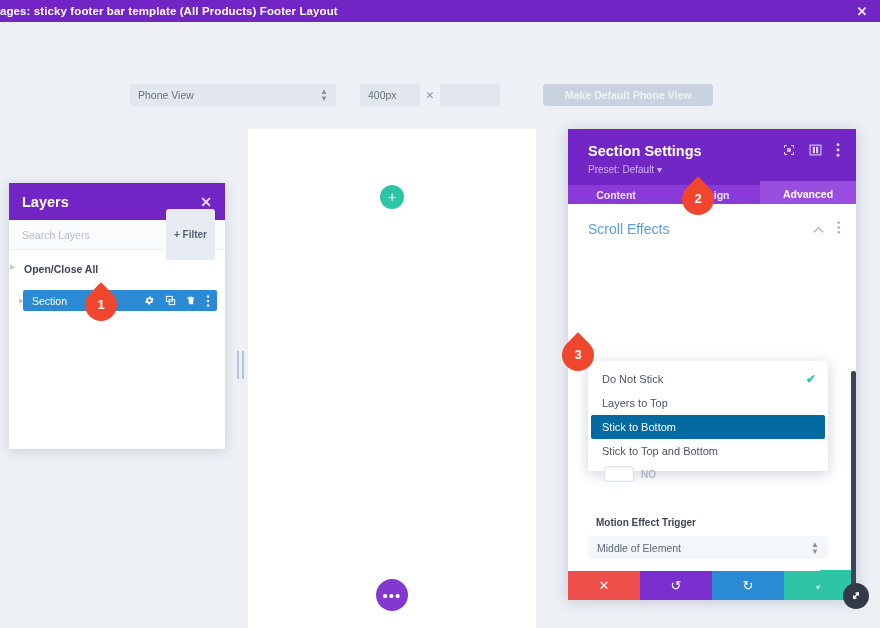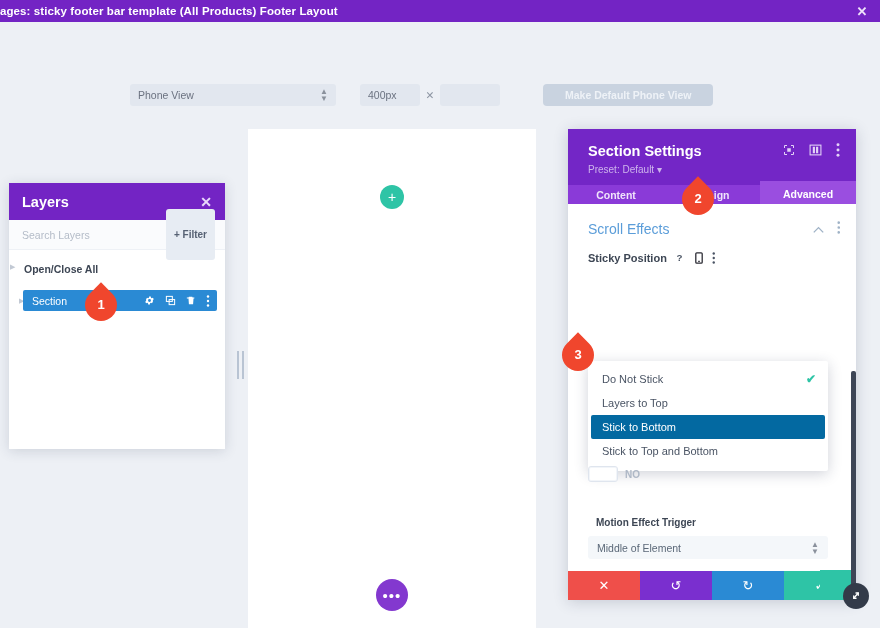--- a/index.html
+++ b/index.html
@@ -327,27 +327,6 @@
       </div>
     </div>
 
-    <div class="field-label-row">
-      <span class="field-label">Sticky Position</span>
-      <span class="field-icon">
-        <svg width="10" height="12" viewBox="0 0 12 16" fill="#4a5464">
-            <text x="0" y="12" font-size="13" font-family="Liberation Sans" font-weight="bold" fill="#4a5464">?</text>
-          </svg>
-      </span>
-      <span class="field-icon">
-        <svg width="8" height="12" viewBox="0 0 10 15" fill="none" stroke="#2b2b34" stroke-width="1.6">
-            <rect x="1" y="1" width="8" height="13" rx="1.2"></rect>
-            <line x1="4" y1="11.6" x2="6" y2="11.6"></line>
-          </svg>
-      </span>
-      <span class="field-icon">
-        <svg width="3.5" height="12" viewBox="0 0 4 16" fill="#4a5464">
-            <circle cx="2" cy="2" r="1.6"></circle>
-            <circle cx="2" cy="8" r="1.6"></circle>
-            <circle cx="2" cy="14" r="1.6"></circle>
-          </svg>
-      </span>
-    </div>
 
     <div class="dropdown">
       <div class="dd-item">

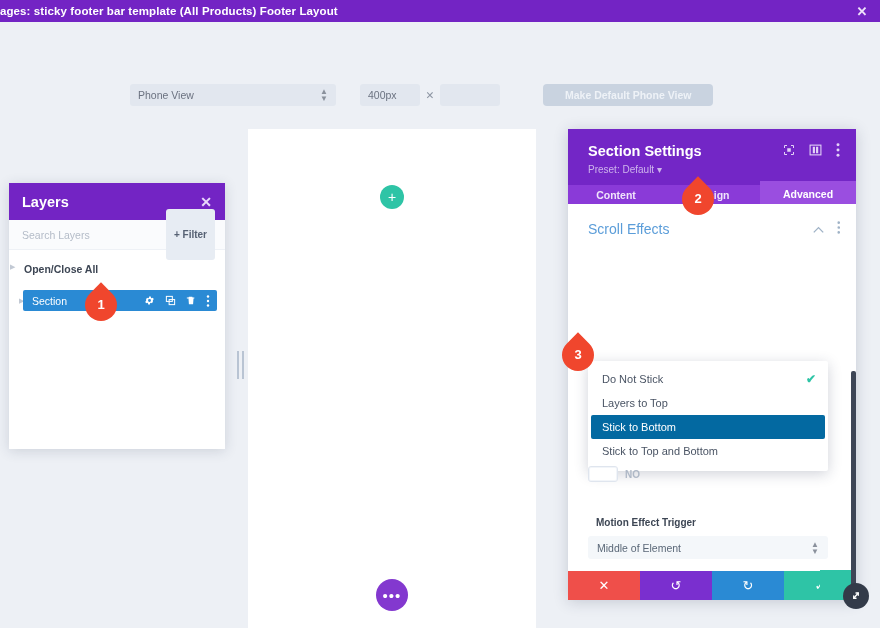--- a/index.html
+++ b/index.html
@@ -138,7 +138,7 @@
   .dd-item.selected { background:#0369a1; color:#ffffff; border-radius:2px; margin:0 3px; padding:0 9px 0 11px; }
   .dd-check { color:#2ec4a6; font-size:12px; font-weight:bold; }
 
-  .toggle-row { position:absolute; left:20px; top:262px; display:flex; align-items:center; gap:7px; }
+  .toggle-row { position:absolute; left:36px; top:262px; display:flex; align-items:center; gap:7px; }
   .toggle {
     width:30px; height:16px; background:#ffffff; border:1px solid #dfe5ee; border-radius:3px;
     box-shadow:inset 0 0 0 1px #f2f5f9; cursor:pointer;

